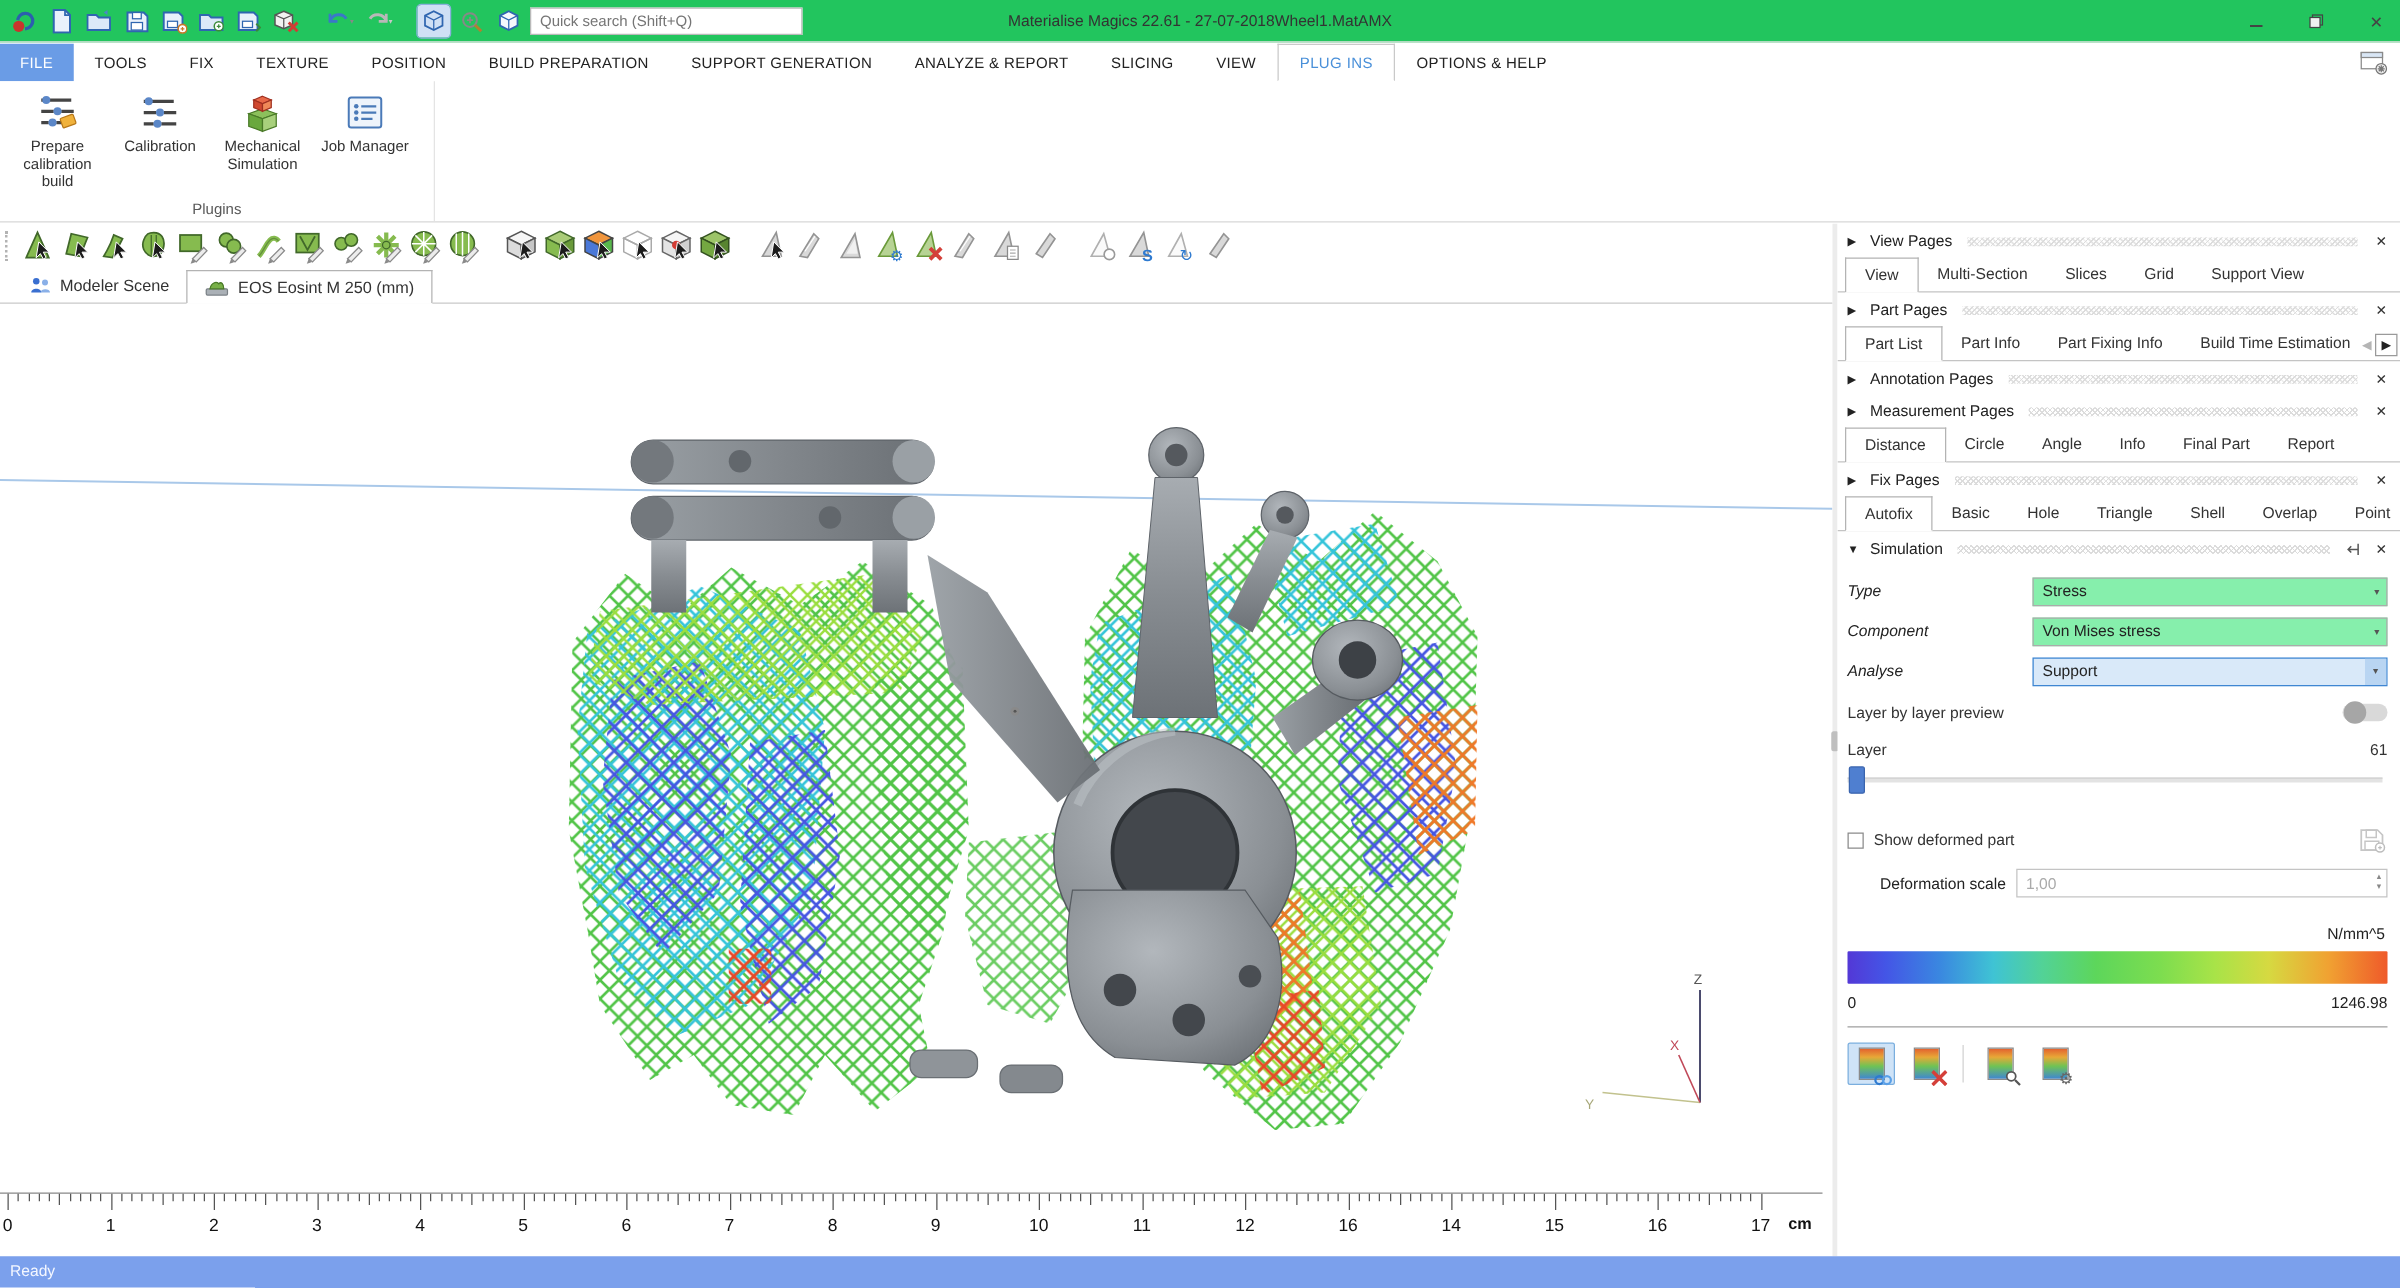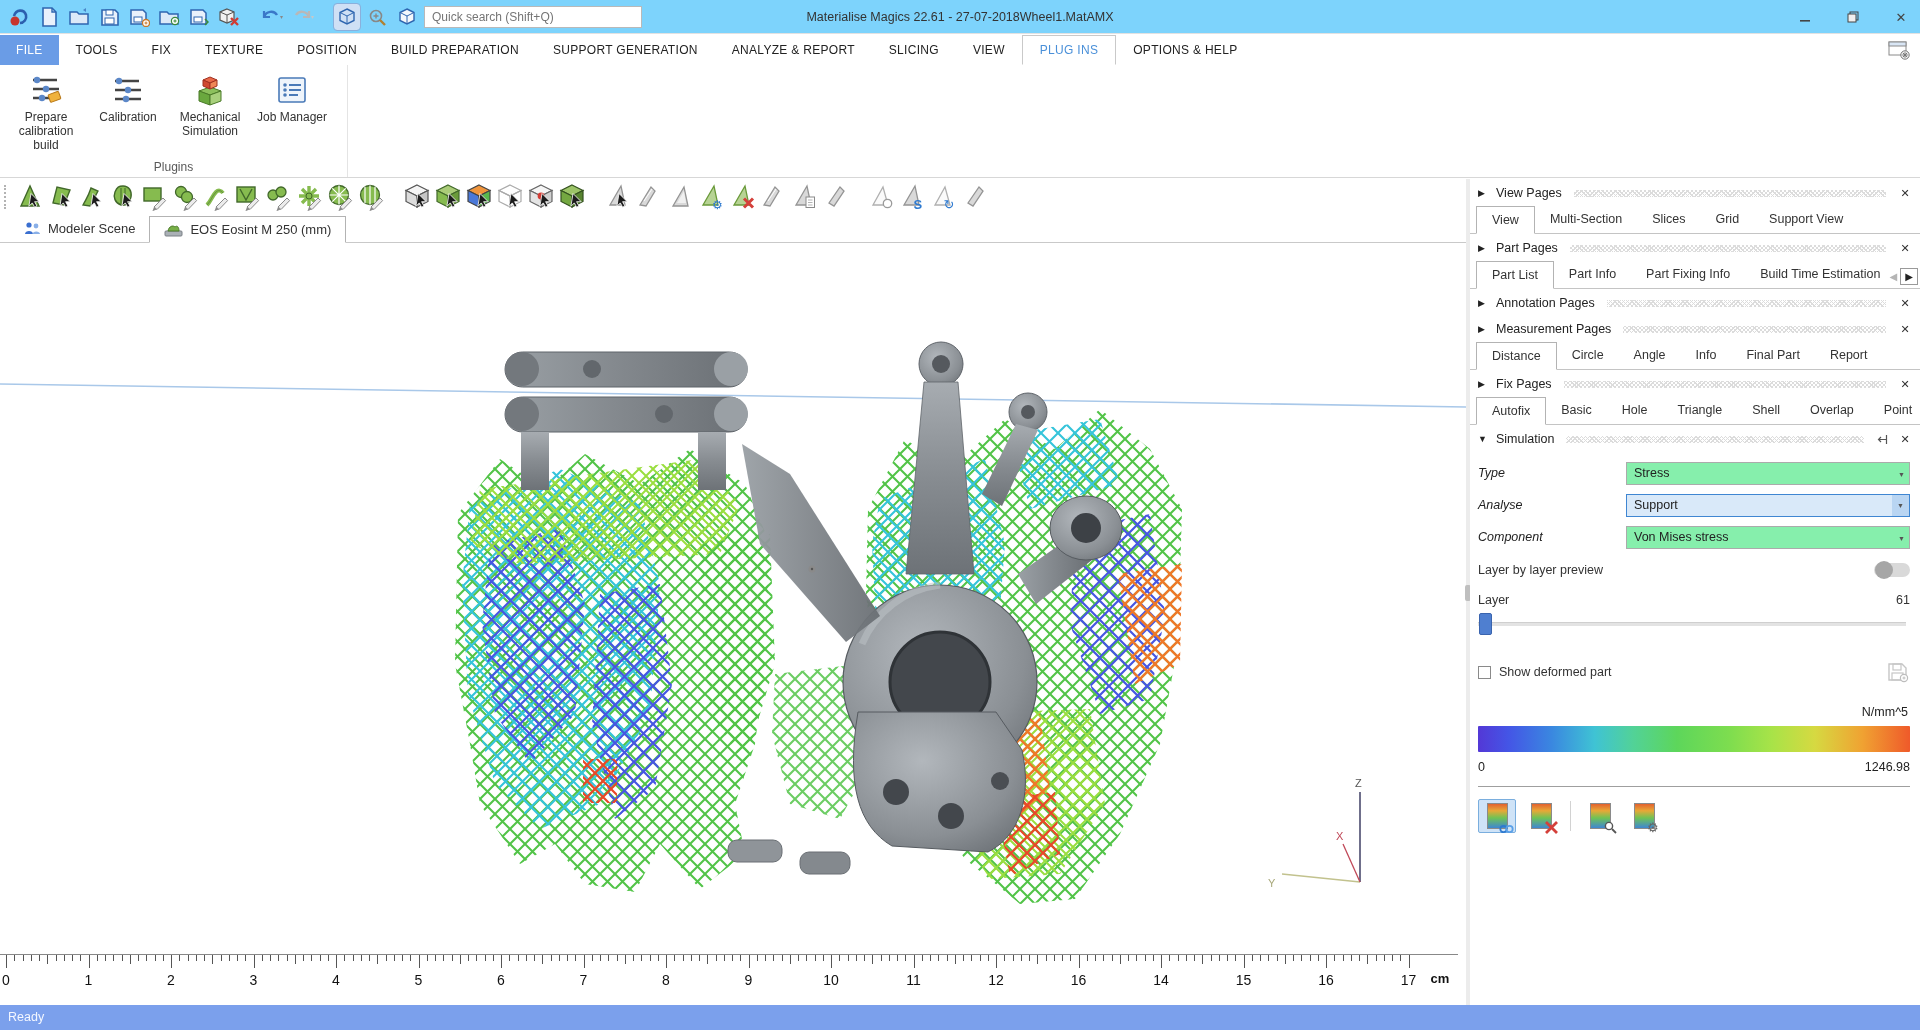--- a/index.html
+++ b/index.html
@@ -10,7 +10,7 @@
 
   
   #titlebar { position:absolute; left:0; top:0; width:1920px; height:34px;
-    background:#7dd3fc; border-bottom:1px solid #e2e2e2; }
+    background:#22c55e; border-bottom:1px solid #e2e2e2; }
   #quick-icons { position:absolute; left:6px; top:4px; display:flex; align-items:center; gap:4px; }
   .qicon { width:26px; height:26px; display:flex; align-items:center; justify-content:center; border-radius:3px; }
   .qicon.sel { background:#cfe0f5; outline:1px solid #8ab0dc; }

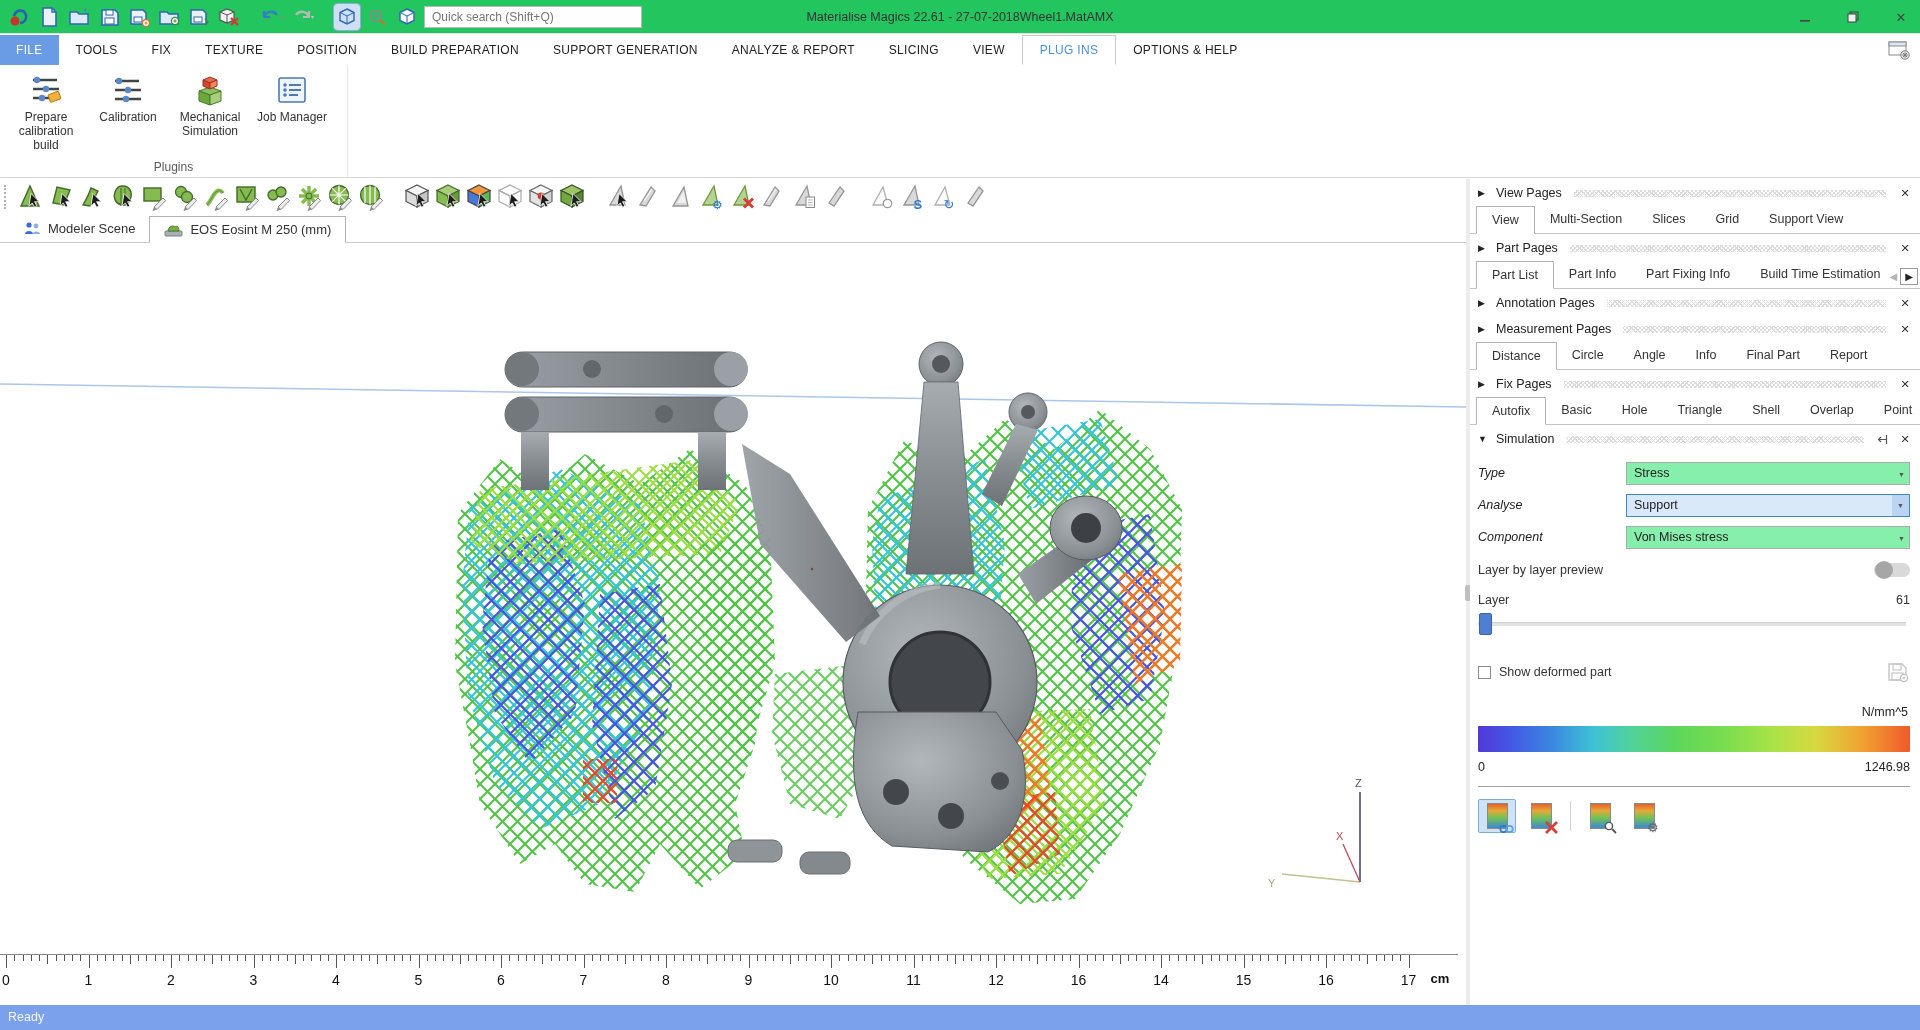--- a/index.html
+++ b/index.html
@@ -981,16 +981,16 @@
     </span>
         </div>
         <div class="sim-row">
+          <span class="lab">Component</span>
+    <span class="sim-select">
+      <span>Von Mises stress</span>
+            <span class="arr">▼</span>
+    </span>
+        </div>
+        <div class="sim-row">
           <span class="lab">Analyse</span>
     <span class="sim-select focused">
       <span>Support</span>
-            <span class="arr">▼</span>
-    </span>
-        </div>
-        <div class="sim-row">
-          <span class="lab">Component</span>
-    <span class="sim-select">
-      <span>Von Mises stress</span>
             <span class="arr">▼</span>
     </span>
         </div>

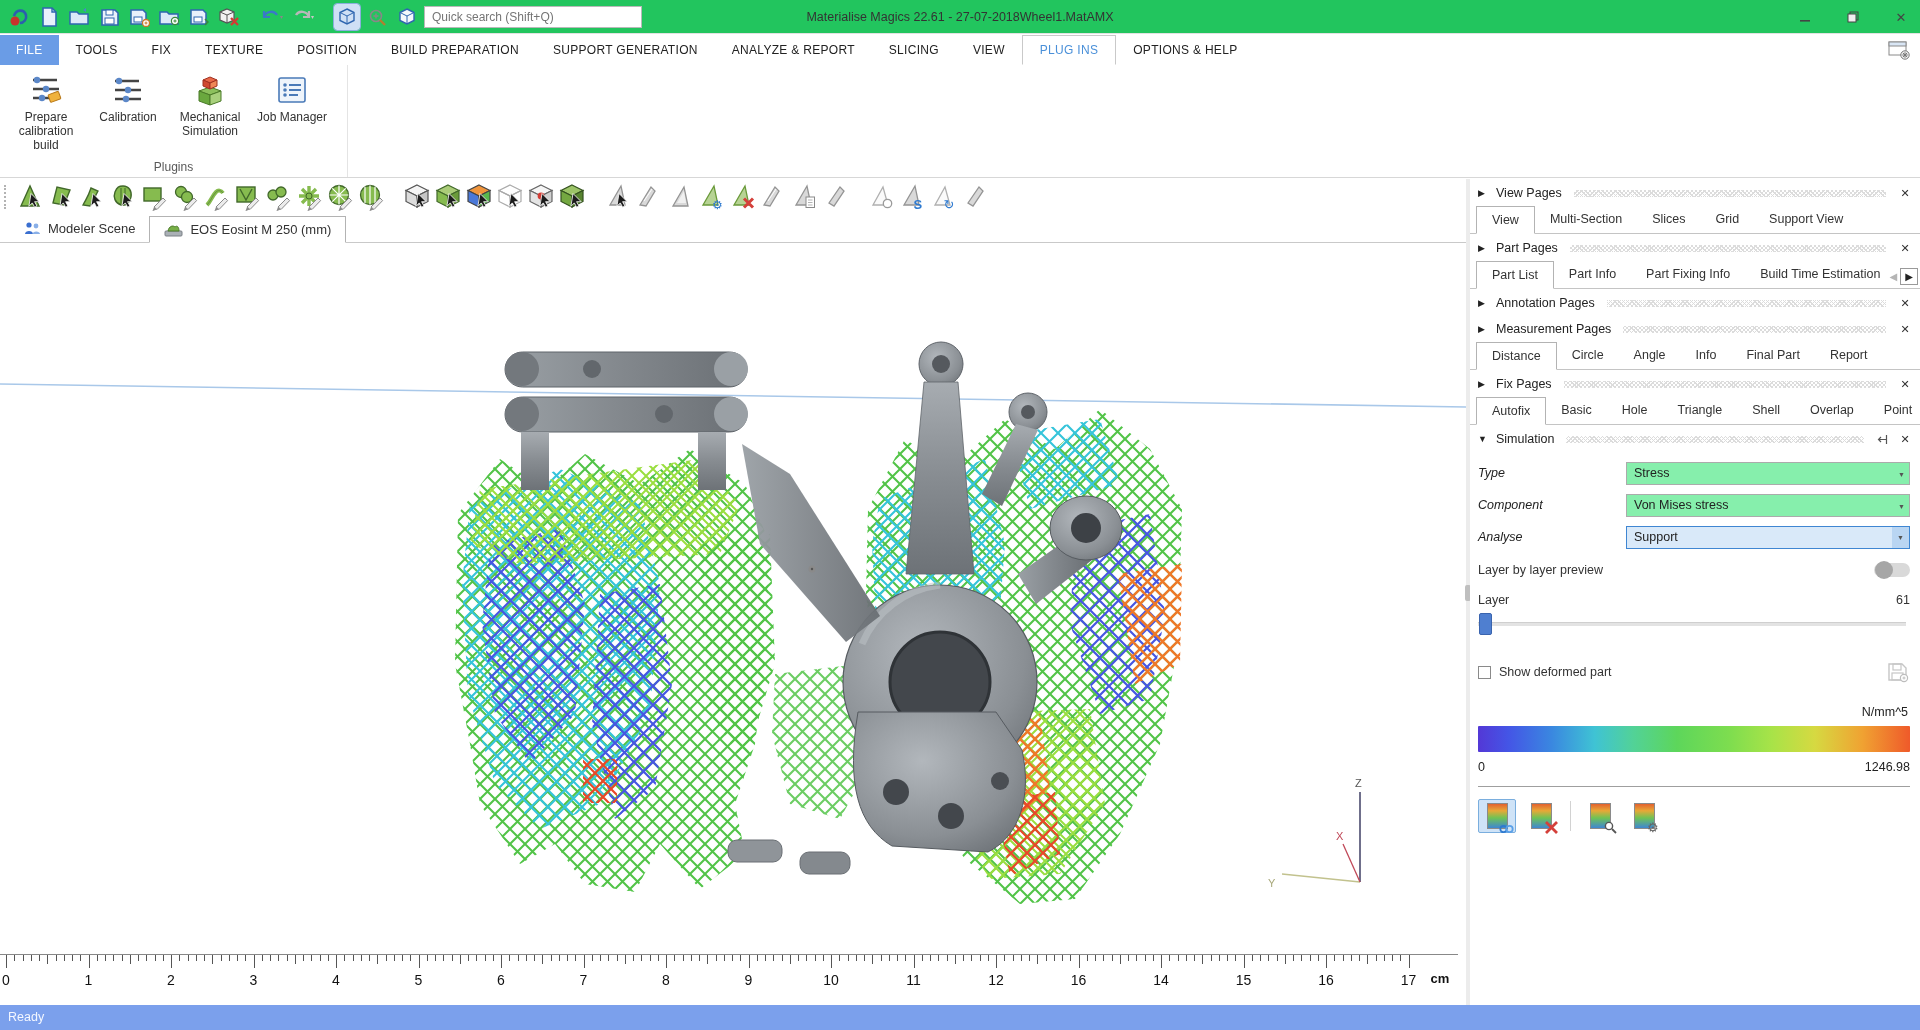--- a/index.html
+++ b/index.html
@@ -1027,6 +1027,13 @@
       </span>
     </div>
 
+    <div id="defscale-row">
+      <span class="lab">Deformation scale</span>
+      <span class="spinner">
+        <span>1,00</span>
+        <span class="arrs">▴<br>▾</span>
+      </span>
+    </div>
 
     <div id="unit-row">N/mm^5</div>
     <div id="colorbar"></div>

